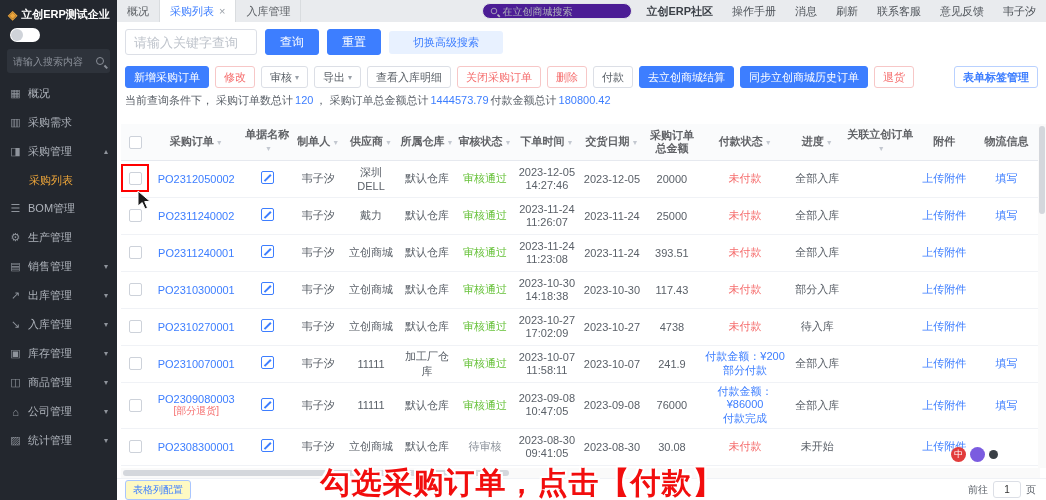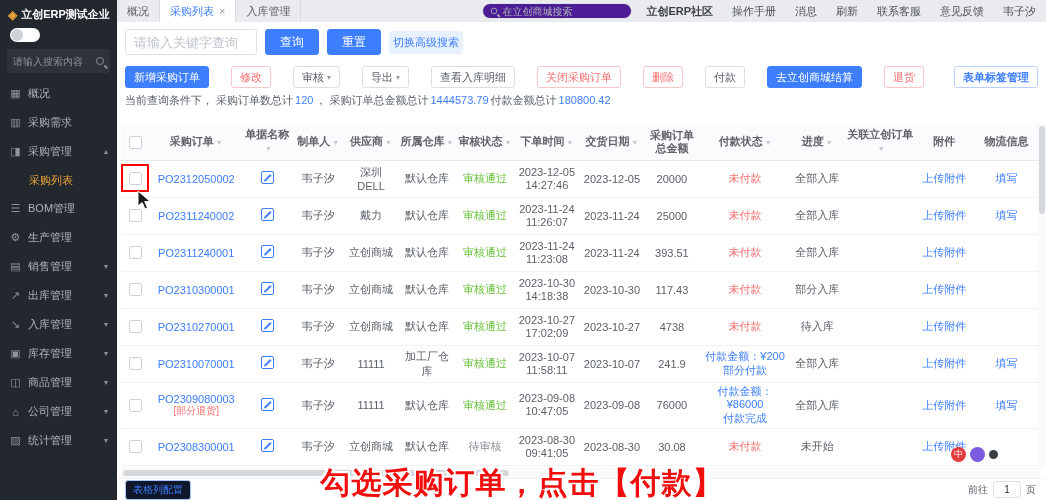--- a/index.html
+++ b/index.html
@@ -45,7 +45,7 @@
   .q-input { width:132px; height:26px; border:1px solid #dcdfe6; border-radius:3px; font-size:13px; color:#333; padding:0 8px; outline:none; font-family:inherit; }
   .q-input::placeholder { color:#bfc4cc; }
   .btn { height:26px; padding:0 14px; background:#3d7eff; color:#fff; border:1px solid #3d7eff; border-radius:3px; font-size:12px; cursor:pointer; font-family:inherit; }
-  .chip { background:#e8f1ff; color:#3d7eff; font-size:11px; padding:4px 4px; border-radius:3px; cursor:pointer; }
+  .chip { background:#e8f1ff; color:#3d7eff; font-size:11px; padding:4px 24px; border-radius:3px; cursor:pointer; }
 
   .toolbar { height:30px; display:flex; align-items:center; gap:22px; padding:0 8px; flex-shrink:0; white-space:nowrap; }
   .tb { height:22px; padding:0 8px; font-size:11px; border:1px solid #dcdfe6; border-radius:3px; background:#fff; color:#595f66; cursor:pointer; display:inline-flex; align-items:center; gap:3px; font-family:inherit; }

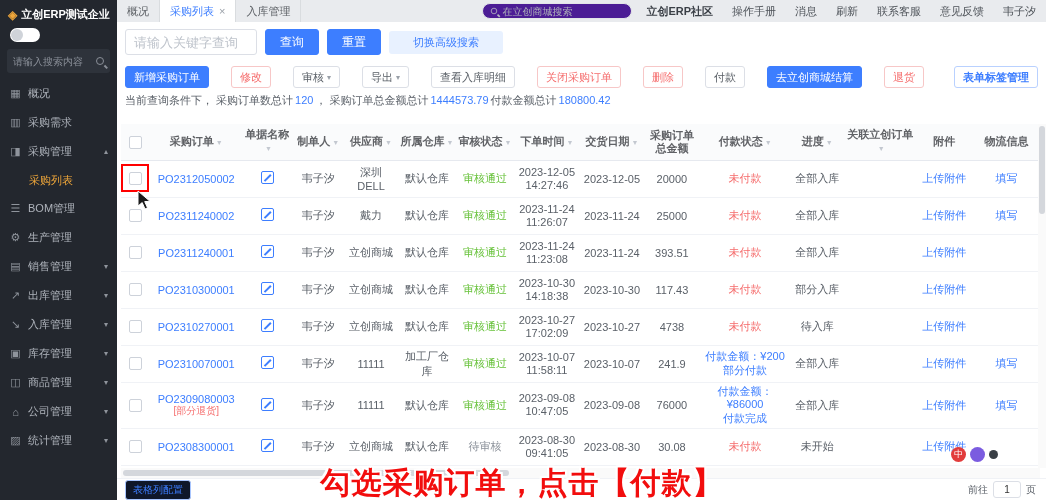--- a/index.html
+++ b/index.html
@@ -47,7 +47,7 @@
   .btn { height:26px; padding:0 14px; background:#3d7eff; color:#fff; border:1px solid #3d7eff; border-radius:3px; font-size:12px; cursor:pointer; font-family:inherit; }
   .chip { background:#e8f1ff; color:#3d7eff; font-size:11px; padding:4px 24px; border-radius:3px; cursor:pointer; }
 
-  .toolbar { height:30px; display:flex; align-items:center; gap:22px; padding:0 8px; flex-shrink:0; white-space:nowrap; }
+  .toolbar { height:30px; display:flex; align-items:center; gap:6px; padding:0 8px; flex-shrink:0; white-space:nowrap; }
   .tb { height:22px; padding:0 8px; font-size:11px; border:1px solid #dcdfe6; border-radius:3px; background:#fff; color:#595f66; cursor:pointer; display:inline-flex; align-items:center; gap:3px; font-family:inherit; }
   .tb.primary { background:#3d7eff; border-color:#3d7eff; color:#fff; }
   .tb.danger { color:#f56c6c; border-color:#f7c7c7; }

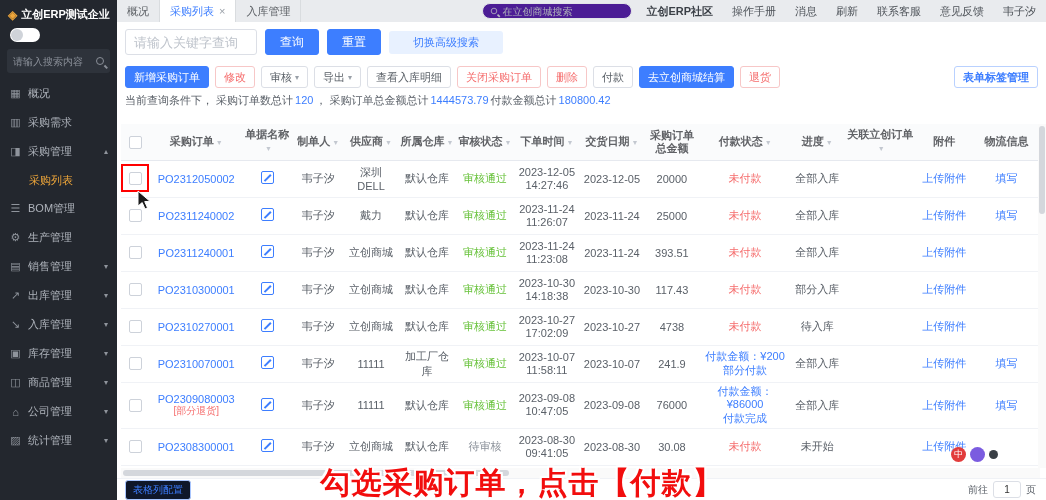--- a/index.html
+++ b/index.html
@@ -229,6 +229,7 @@
       <button class="tb danger">删除</button>
       <button class="tb">付款</button>
       <button class="tb primary">去立创商城结算</button>
+      <button class="tb primary">同步立创商城历史订单</button>
       <button class="tb danger">退货</button>
       <button class="tb blue-outline">表单标签管理</button>
     </div>

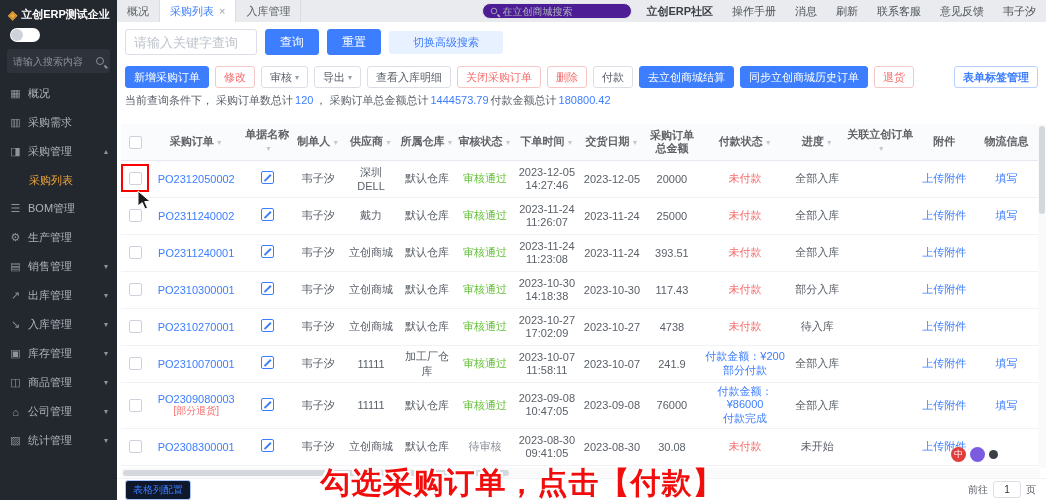--- a/index.html
+++ b/index.html
@@ -83,7 +83,7 @@
 
   
   .footer { height:22px; display:flex; align-items:center; padding:0 10px 0 8px; border-top:1px solid #f0f2f6; flex-shrink:0; font-size:10px; }
-  .cfg-btn { color:#3d7eff; border:1px solid #a9c6ff; background:#0f172a; border-radius:3px; font-size:10px; padding:2px 7px; cursor:pointer; font-family:inherit; }
+  .cfg-btn { color:#3d7eff; border:1px solid #a9c6ff; background:#fef9c3; border-radius:3px; font-size:10px; padding:2px 7px; cursor:pointer; font-family:inherit; }
   .pager { margin-left:auto; display:flex; align-items:center; gap:5px; color:#5a6068; }
   .page-input { width:28px; height:17px; border:1px solid #dcdfe6; border-radius:3px; text-align:center; font-size:10px; outline:none; font-family:inherit; color:#333; }
 

